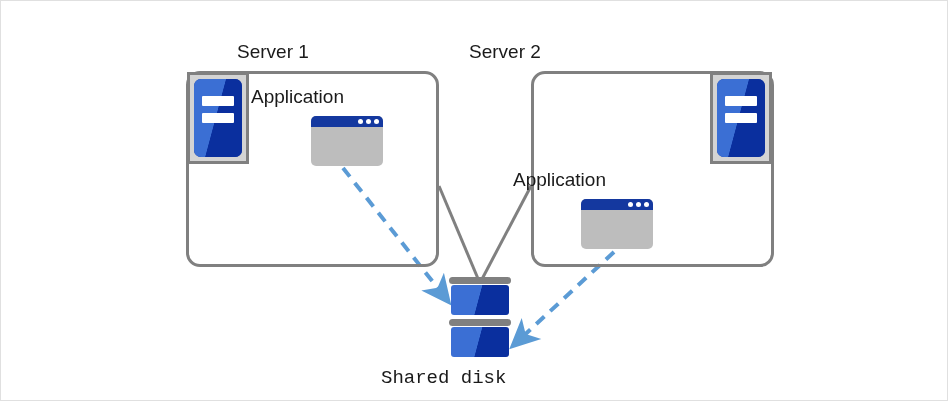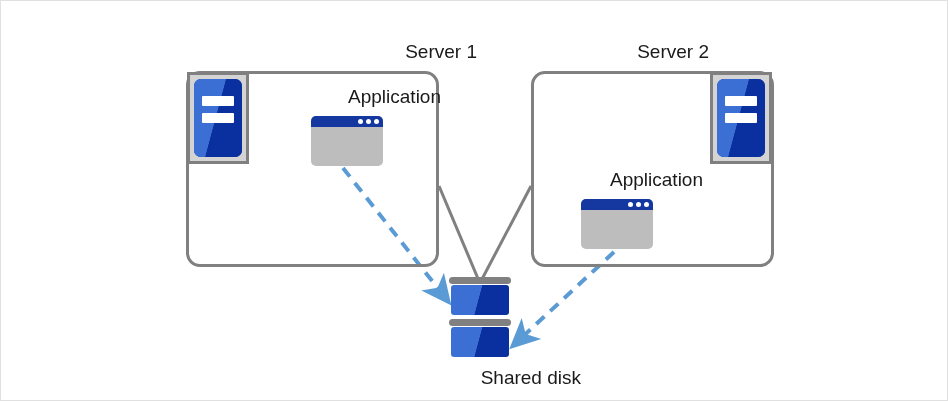--- a/index.html
+++ b/index.html
@@ -30,7 +30,7 @@
     font-size: 19px;
     color: #1a1a1a;
     white-space: nowrap;
-    text-align: right;
+    text-align: left;
   }
   #server1-label { left: 236px; top: 40px; width: 240px; }
   #server2-label { left: 468px; top: 40px; width: 240px; }

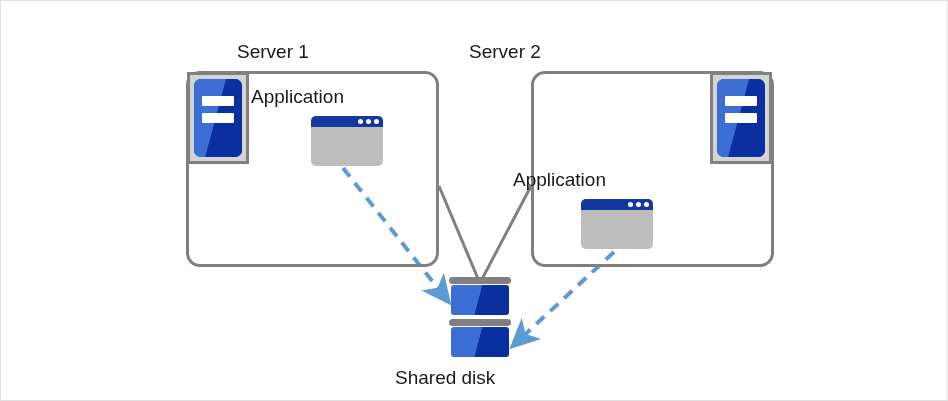--- a/index.html
+++ b/index.html
@@ -36,7 +36,7 @@
   #server2-label { left: 468px; top: 40px; width: 240px; }
   #app1-label   { left: 250px; top: 85px;  width: 190px; }
   #app2-label   { left: 512px; top: 168px; width: 190px; }
-  #disk-label   { left: 394px; top: 366px; width: 186px; }
+  #disk-label   { left: 380px; top: 366px; width: 186px; font-family: Liberation Mono, monospace; }
 
   
   .server-box {

